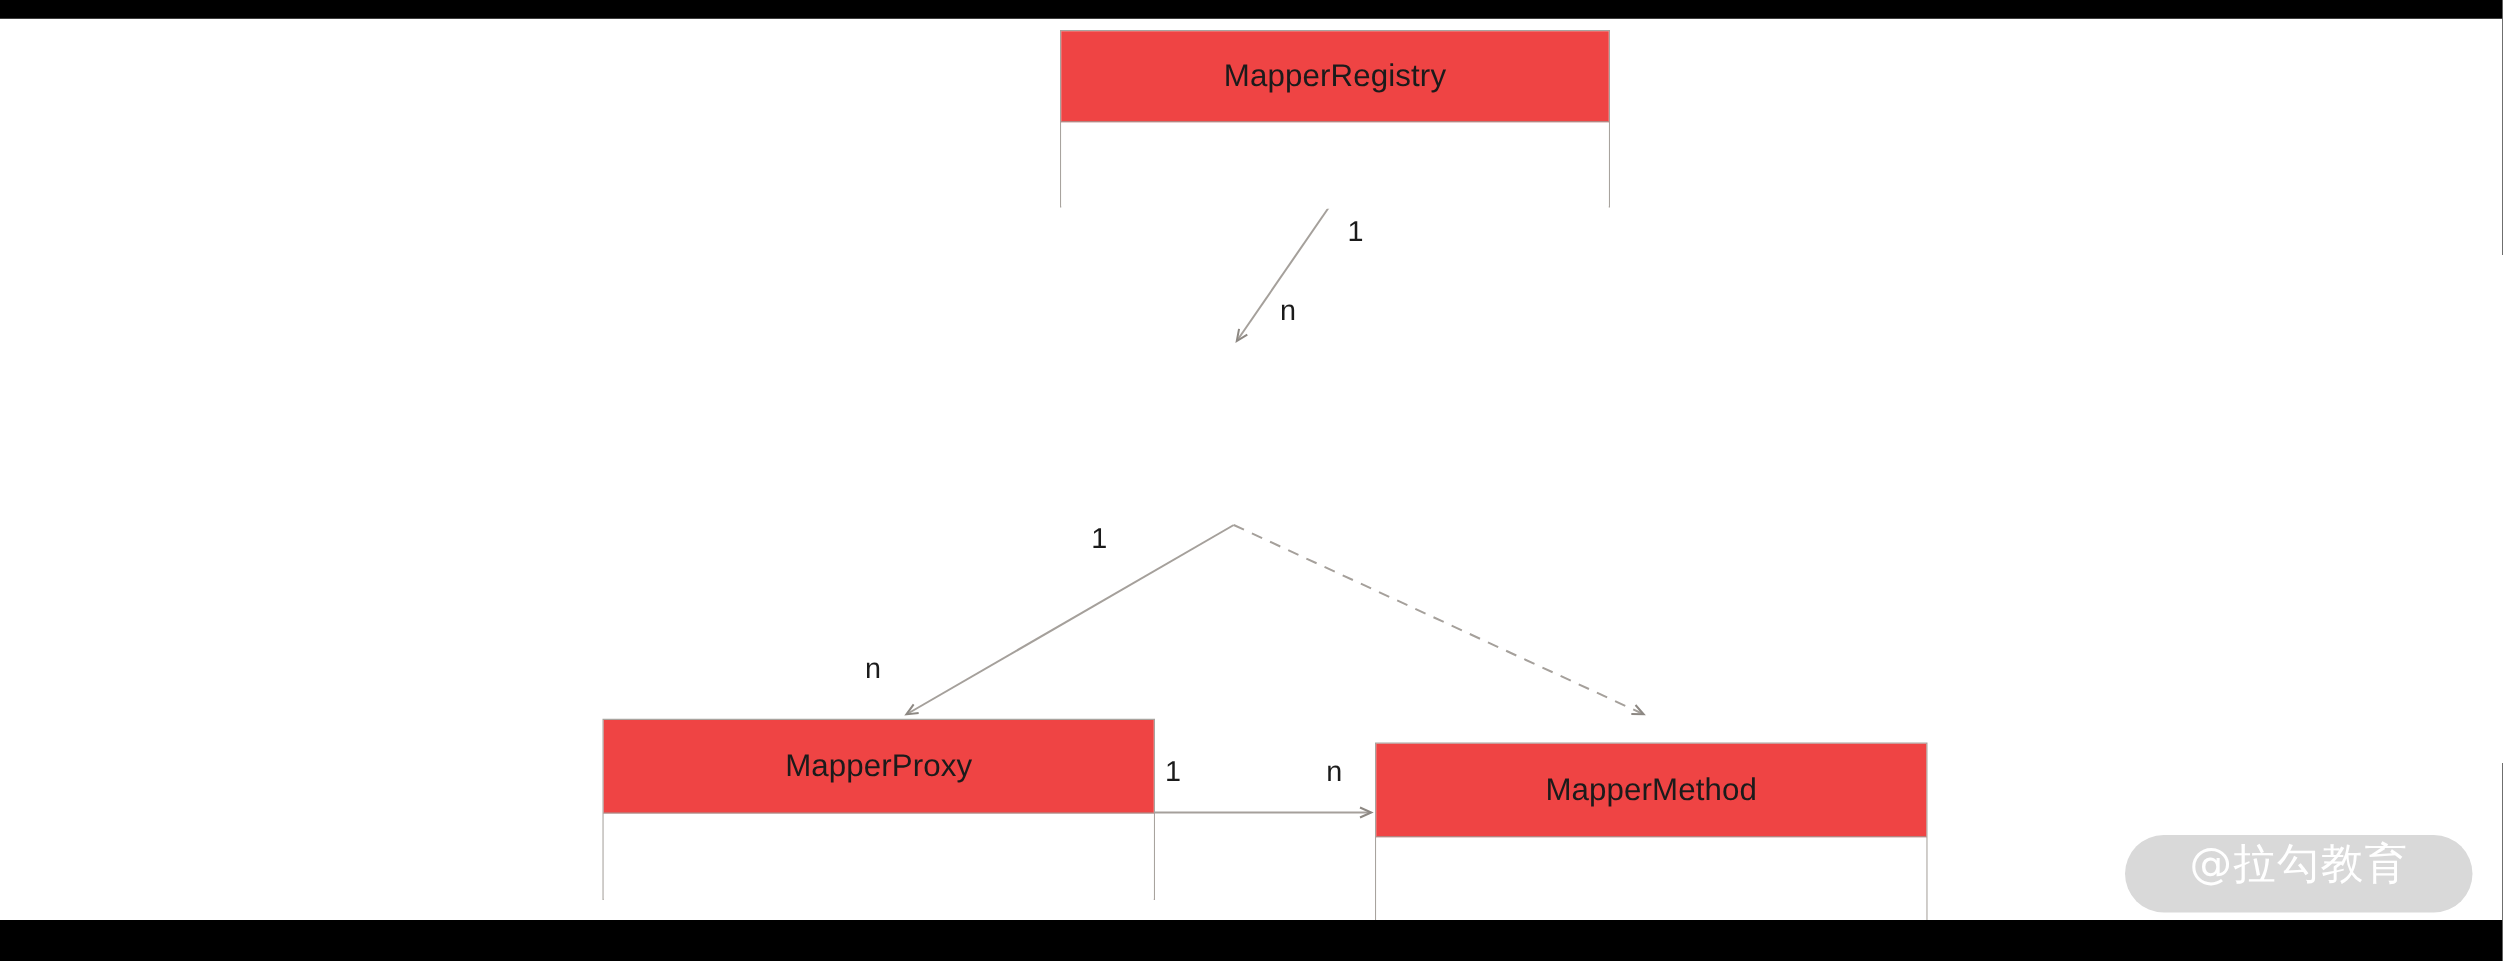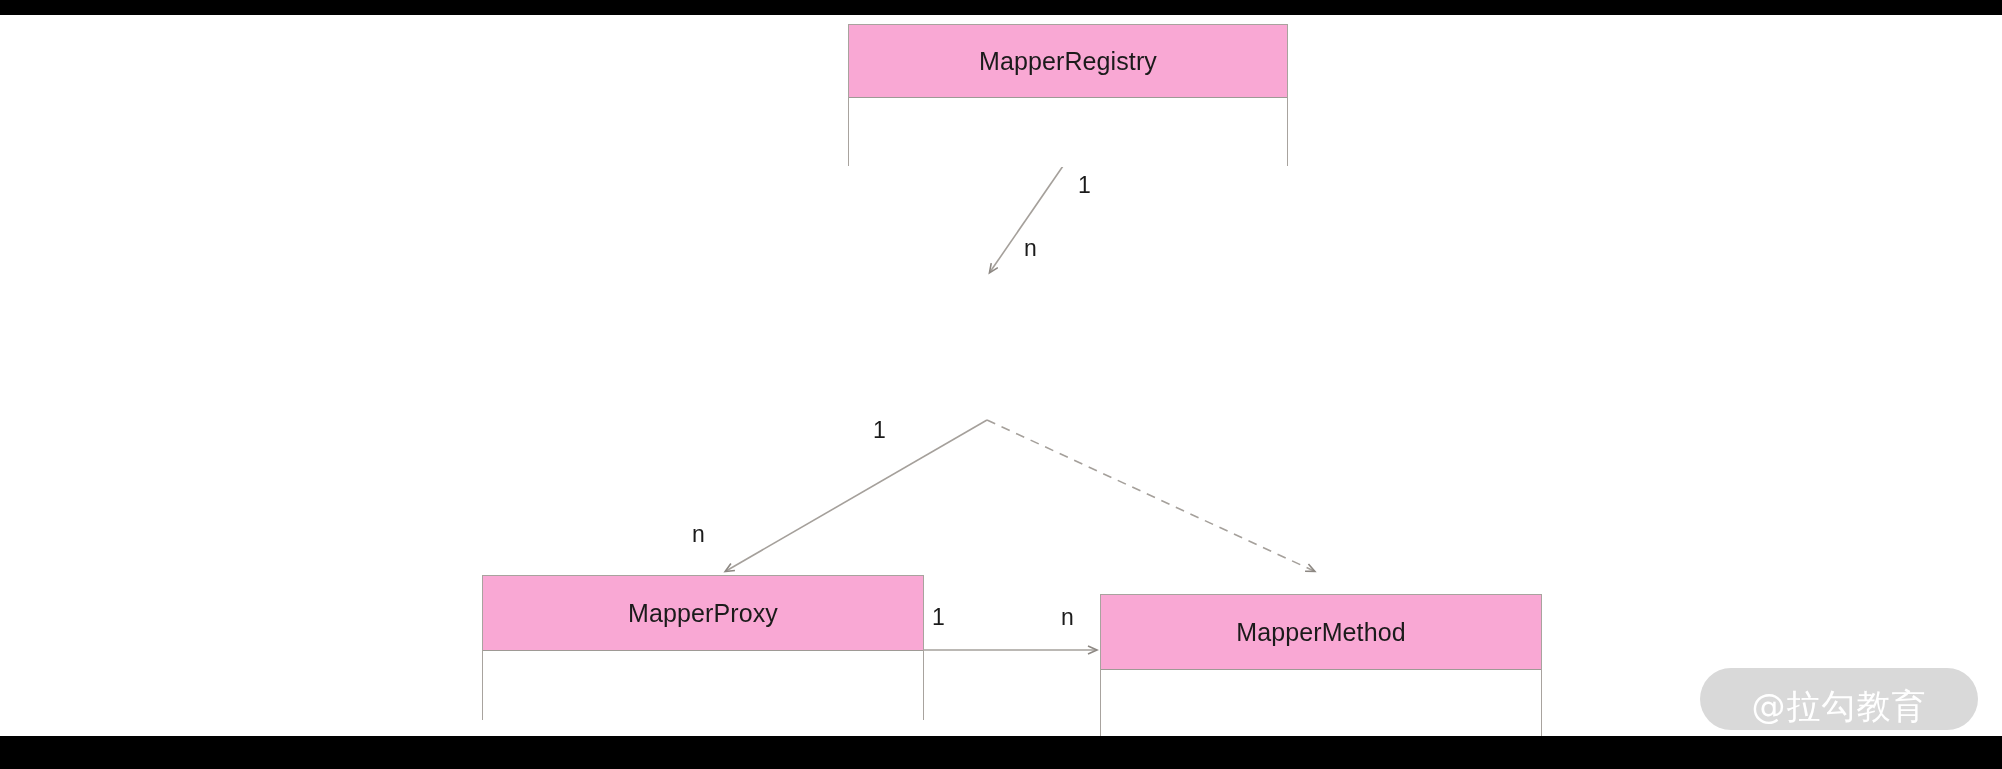--- a/index.html
+++ b/index.html
@@ -36,7 +36,7 @@
   }
   .uml-header {
     box-sizing: border-box;
-    background: #f9a8d4;
+    background: #ef4444;
     border-bottom: 1.5px solid #9e9a95;
     display: flex;
     align-items: center;

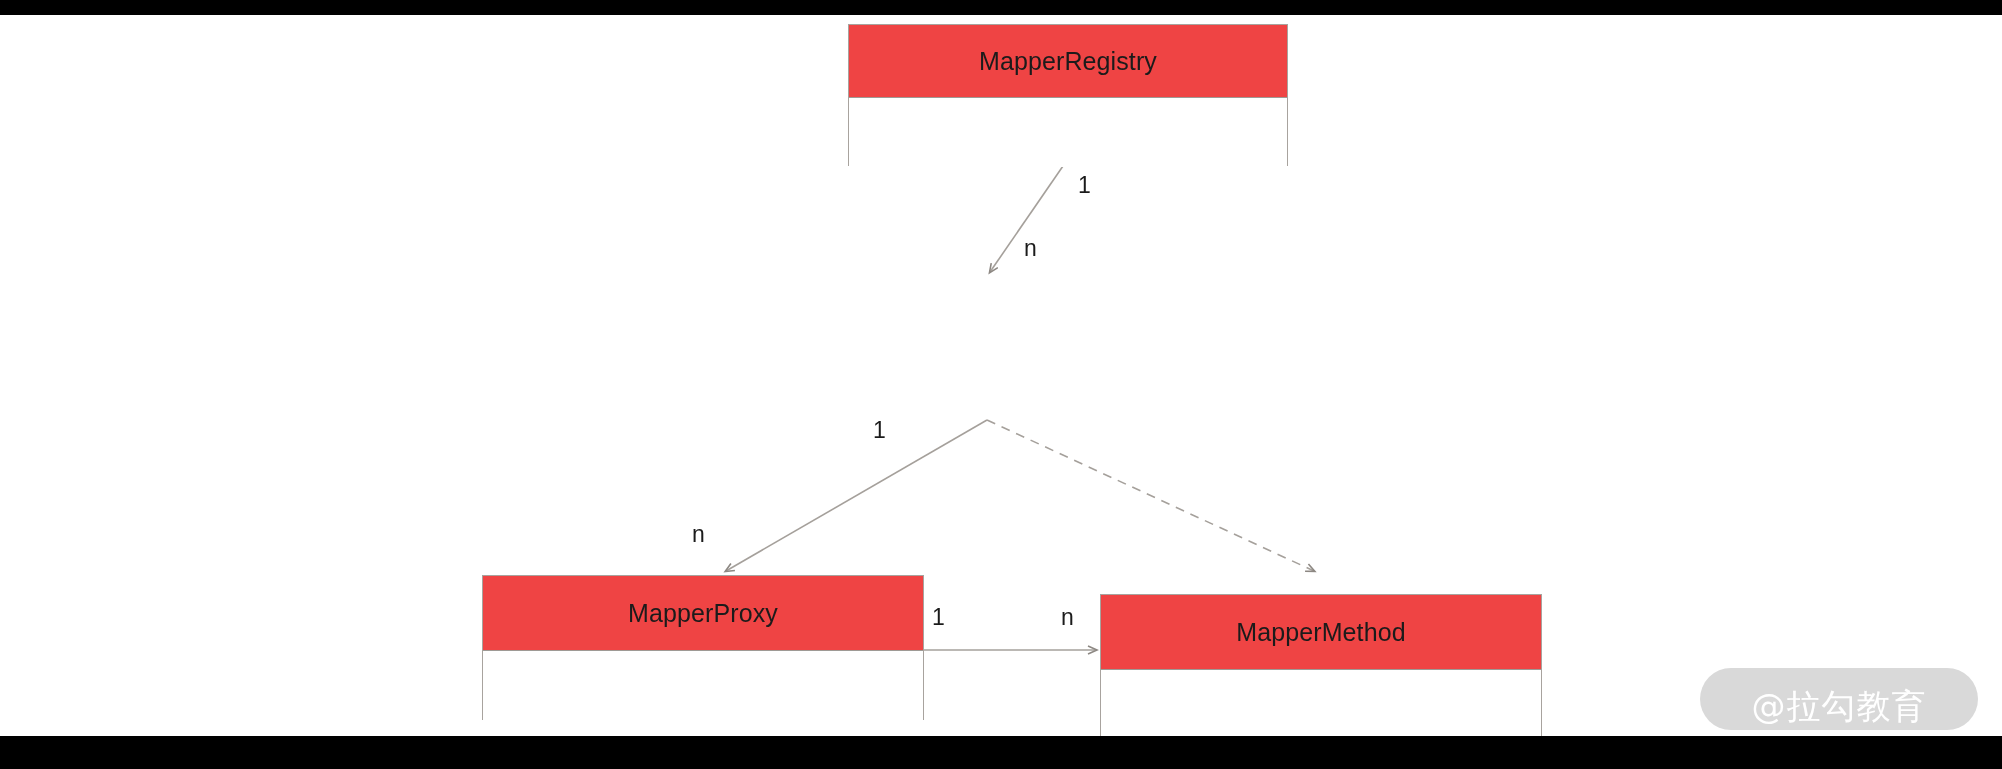--- a/index.html
+++ b/index.html
@@ -85,7 +85,7 @@
     border-radius: 31px;
     background: #d9d9d9;
     display: flex;
-    align-items: flex-end;
+    align-items: flex-start;
     justify-content: center;
     z-index: 35;
   }

